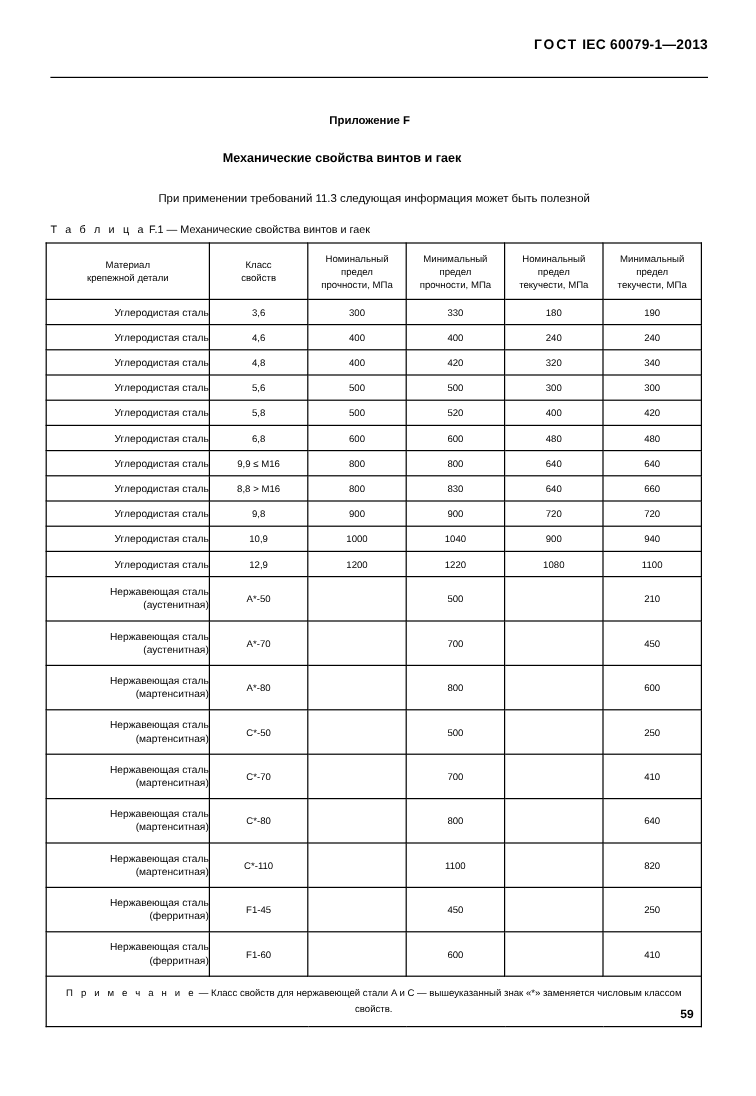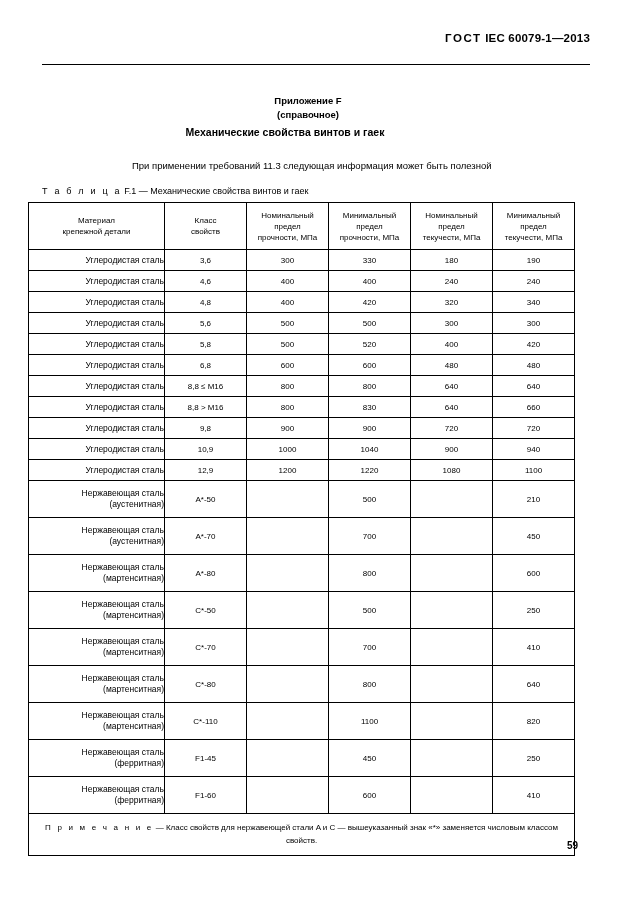--- a/index.html
+++ b/index.html
@@ -146,7 +146,6 @@
 
   <div class="appendix">
     <div>Приложение F</div>
-    <div>(справочное)</div>
   </div>
 
   <div class="title">Механические свойства винтов и гаек</div>

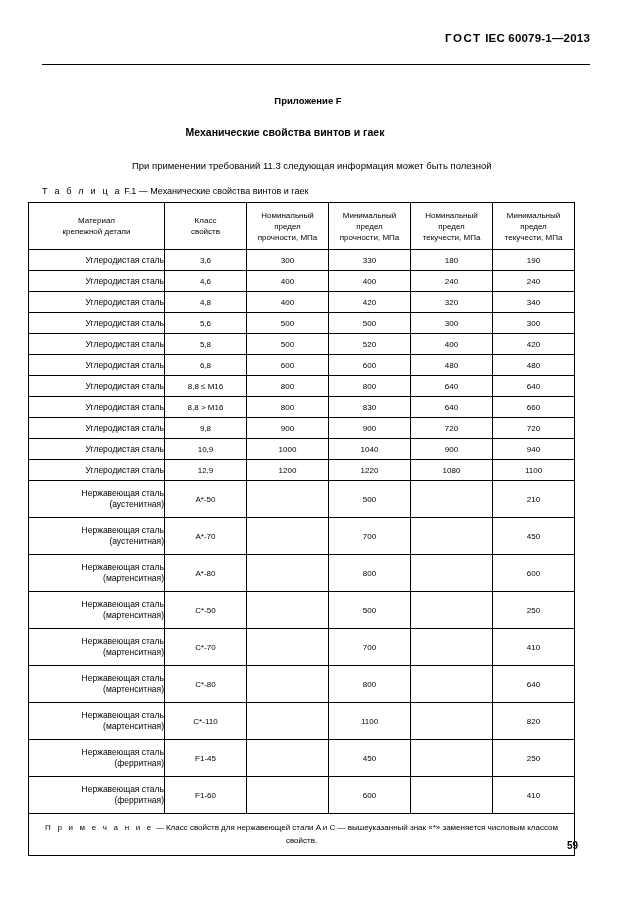--- a/index.html
+++ b/index.html
@@ -81,7 +81,7 @@
   table.main {
     position: absolute;
     top: 202px;
-    left: 28px;
+    left: 38px;
     width: 546px;
     border-collapse: collapse;
     table-layout: fixed;

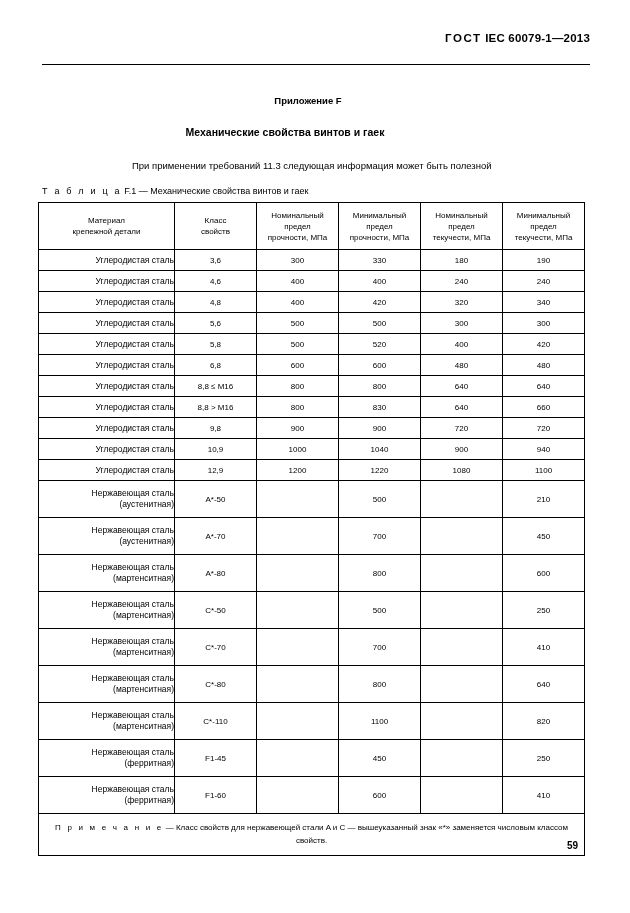--- a/index.html
+++ b/index.html
@@ -263,7 +263,7 @@
           <td class="mat">
             <span class="cell-val">Углеродистая сталь</span>
           </td>
-          <td>8,8 ≤ М16</td>
+          <td>9,9 ≤ М16</td>
           <td>800</td>
           <td>800</td>
           <td>640</td>

